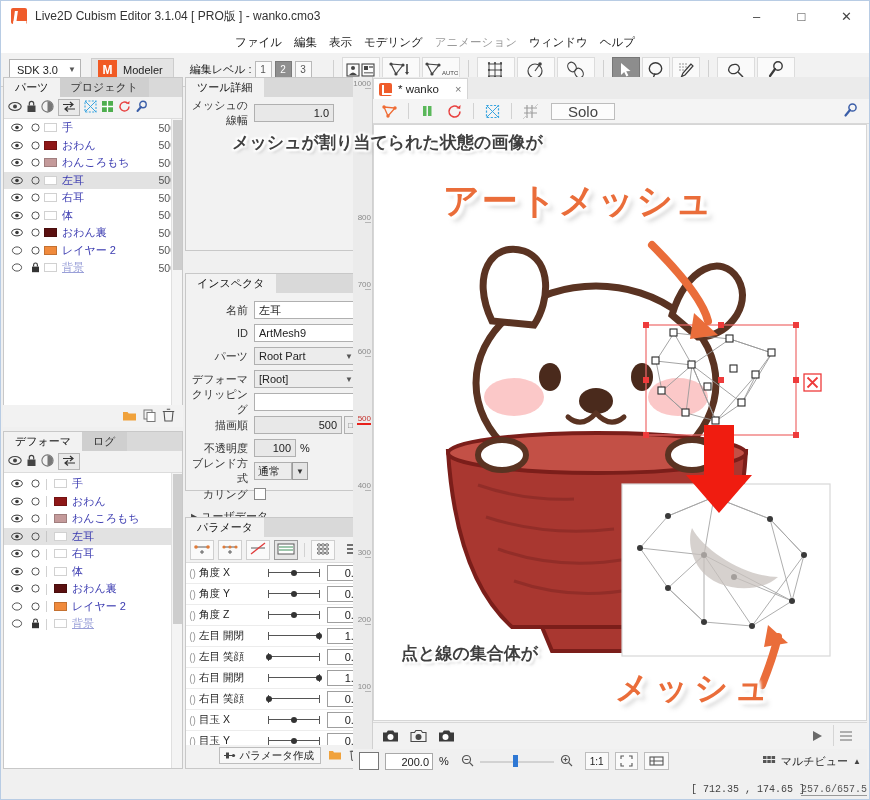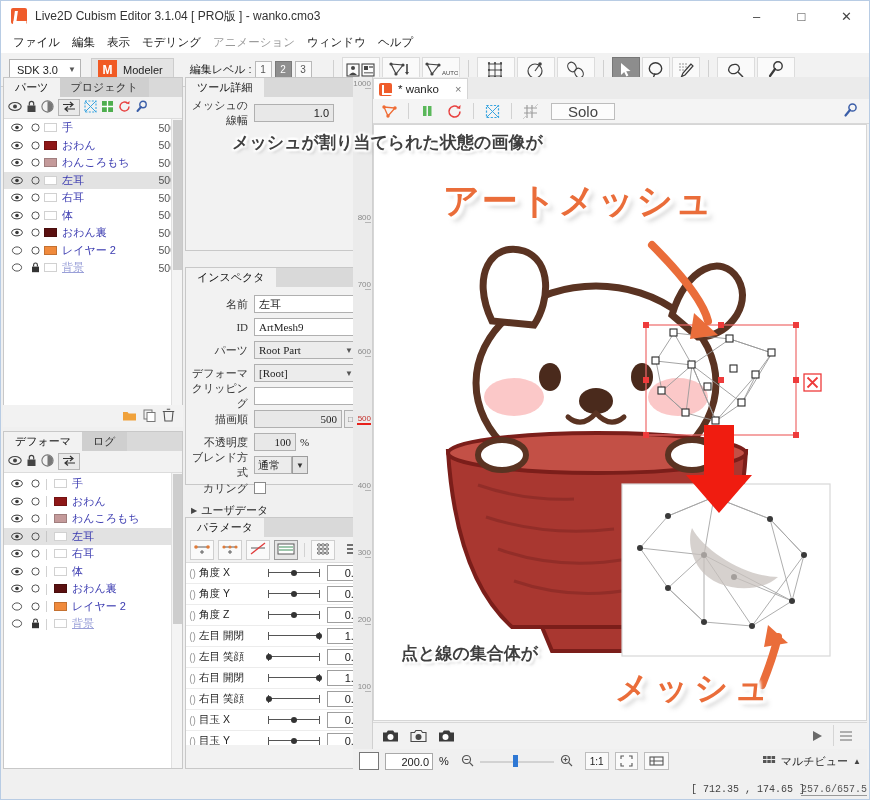--- a/index.html
+++ b/index.html
@@ -48,7 +48,7 @@
   
   #menubar {
     position: absolute; left: 0; top: 30px; width: 868px; height: 22px;
-    background: #ffffff; display: flex; align-items: center; padding-left: 6px;
+    background: #ffffff; display: flex; align-items: center;  justify-content: center;
   }
   .menu-item { padding: 2px 6px; font-size: 11.5px; color: #1a1a1a; white-space: nowrap; }
 

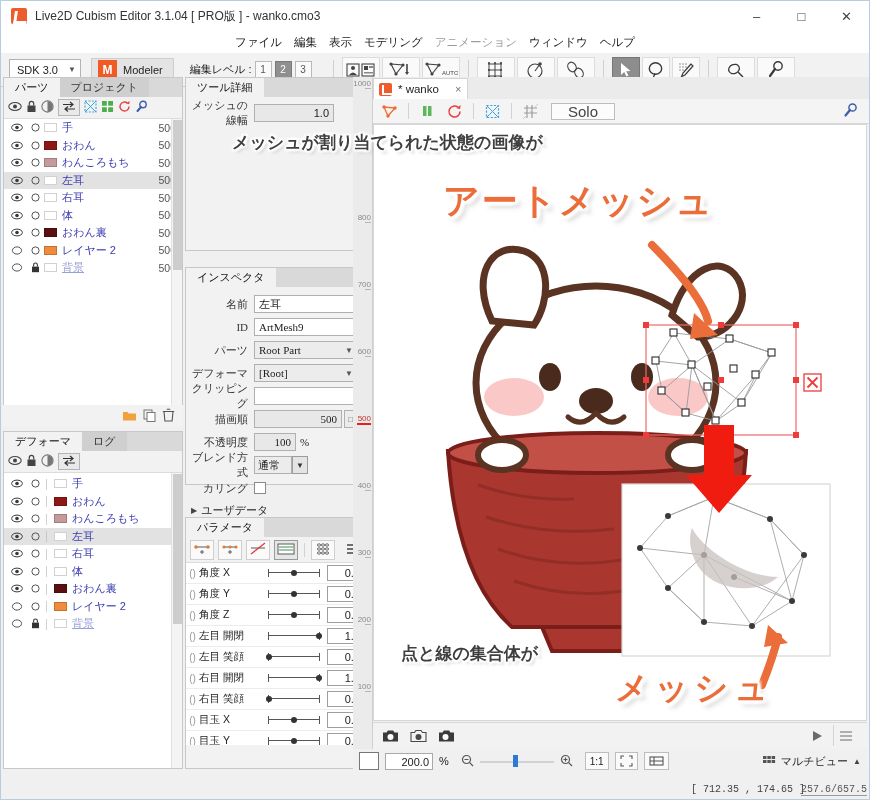--- a/index.html
+++ b/index.html
@@ -812,7 +812,7 @@
     </div>
   </div>
 
-  <div class="panel" id="inspector" style="left:184px; top:266px; width:186px; height:218px;font-family:Liberation Serif, serif;">
+  <div class="panel" id="inspector" style="left:184px; top:272px; width:186px; height:218px;">
     <div class="tabrow">
       <div class="ptab active">インスペクタ</div>
     </div>

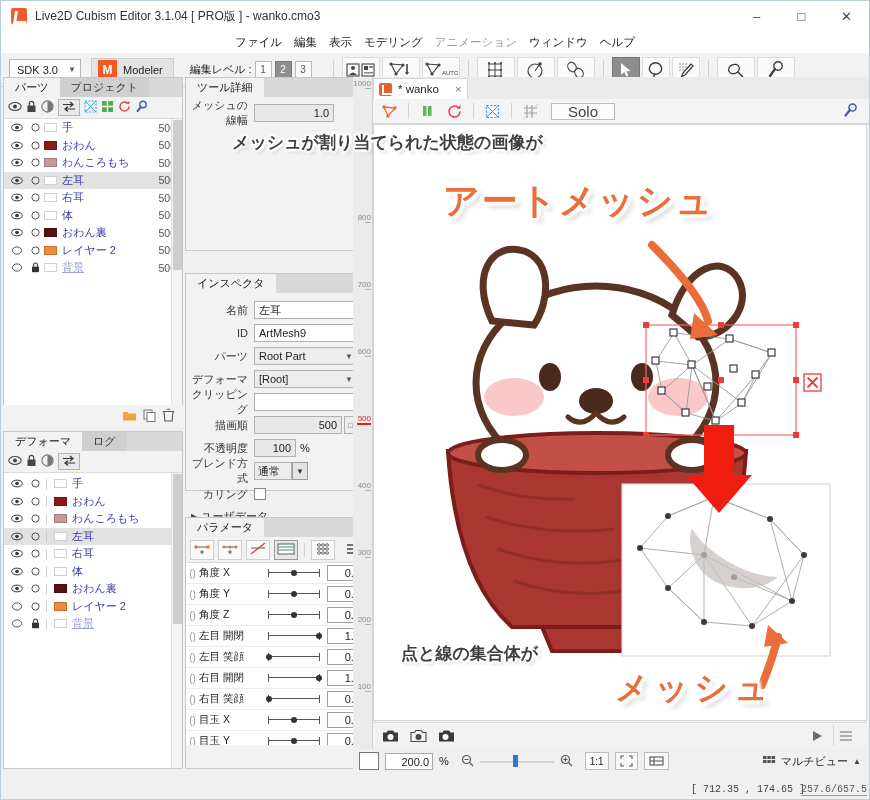--- a/index.html
+++ b/index.html
@@ -1043,6 +1043,27 @@
       <div class="scrollbar-v">
         <div class="scroll-thumb" style="top:14px;height:100px;"></div>
       </div>
+    </div>
+    <div style="height:21px;background:#f2f2f2;display:flex;align-items:center;justify-content:flex-end;gap:7px;padding-right:9px;">
+      <div style="display:flex;align-items:center;gap:4px;border:1px solid #bdbdbd;background:#f7f7f7;padding:1px 6px 1px 3px;height:17px;">
+        <svg width="13" height="11" viewBox="0 0 13 11">
+            <path d="M1 5.5 h11" stroke="#444" stroke-width="1"></path>
+            <rect x="3" y="2.5" width="3" height="6" fill="#444"></rect>
+            <circle cx="10.5" cy="5.5" r="1.6" fill="#444"></circle>
+          </svg>
+        <span style="font-size:10.5px;">パラメータ作成</span>
+      </div>
+      <span>
+        <svg width="14" height="12" viewBox="0 0 14 12">
+            <path d="M1 2 h4 l1 1.4 h7 v7 h-12z" fill="#f0a23c"></path>
+          </svg>
+      </span>
+      <span>
+        <svg width="12" height="13" viewBox="0 0 12 13">
+            <path d="M2 3.3 h8 l-.8 9 h-6.4z" fill="none" stroke="#555" stroke-width="1"></path>
+            <path d="M.8 3.3 h10.4 M4.4 1.2 h3.2" stroke="#555" stroke-width="1"></path>
+          </svg>
+      </span>
     </div>
   </div>
 

